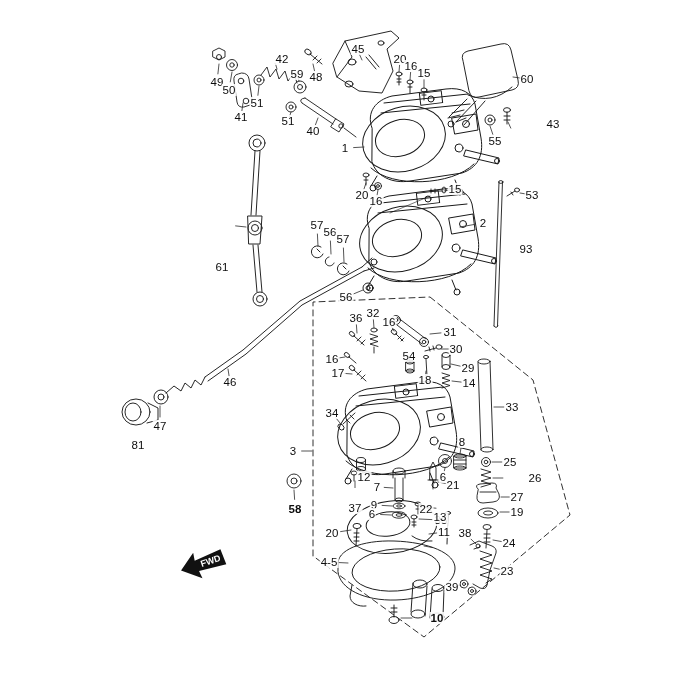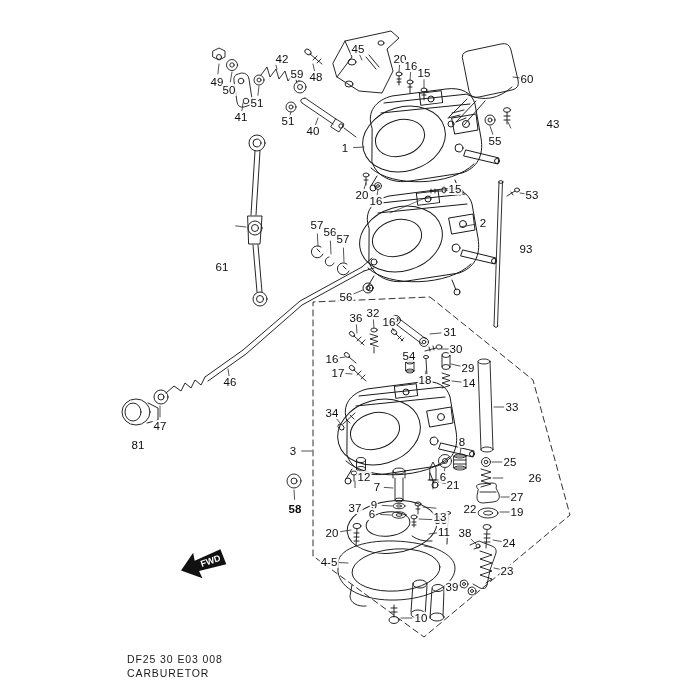--- a/index.html
+++ b/index.html
@@ -387,7 +387,7 @@
       <span class="part-label" style="left: 462px; top: 442px;">8</span>
       <span class="part-label" style="left: 443px; top: 477px;">6</span>
       <span class="part-label" style="left: 453px; top: 485px;">21</span>
-      <span class="part-label" style="left: 470px; top: 509px;">22</span>
+      <span class="part-label" style="left: 426px; top: 509px;">22</span>
       <span class="part-label" style="left: 441px; top: 520px;">35</span>
       <span class="part-label" style="left: 510px; top: 462px;">25</span>
       <span class="part-label" style="left: 511px; top: 478px; margin-left: 24px;">26</span>

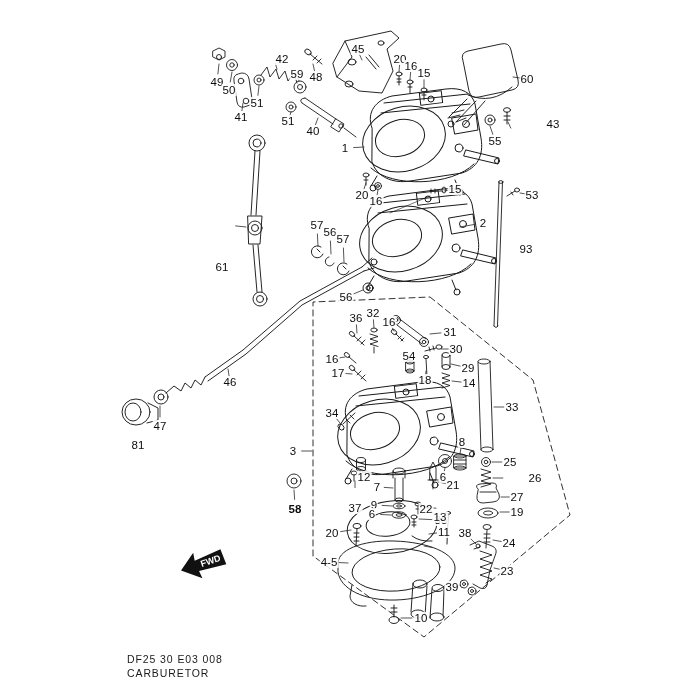--- a/index.html
+++ b/index.html
@@ -401,7 +401,7 @@
       <span class="part-label" style="left: 507px; top: 571px;">23</span>
       <span class="part-label" style="left: 329px; top: 562px;">4-5</span>
       <span class="part-label" style="left: 452px; top: 587px;">39</span>
-      <span class="part-label" style="left: 421px; top: 618px;">10</span>
+      <span class="part-label" style="left: 437px; top: 618px; font-weight: bold;">10</span>
     </div>
 
 <div class="footer">

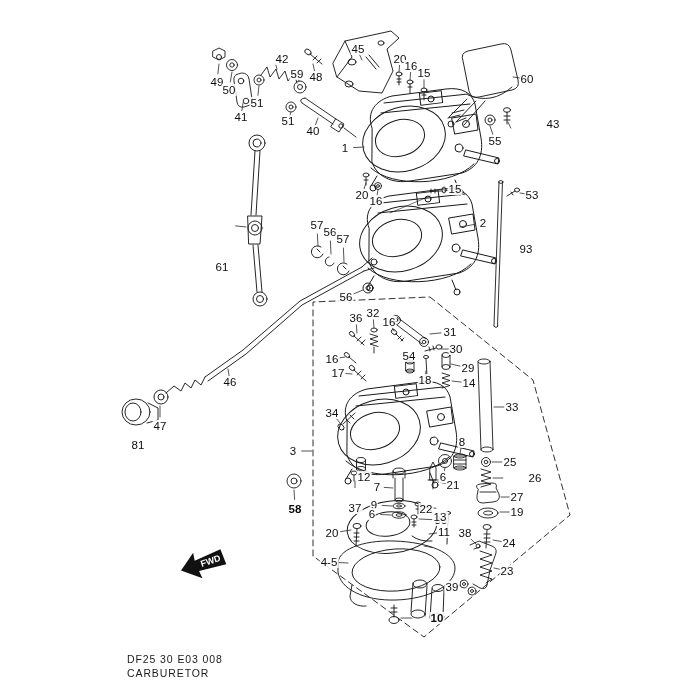--- a/index.html
+++ b/index.html
@@ -404,11 +404,7 @@
       <span class="part-label" style="left: 437px; top: 618px; font-weight: bold;">10</span>
     </div>
 
-<div class="footer">
-  <div>DF25 30 E03 008</div>
-  <div>CARBURETOR</div>
+
 </div>
 
-</div>
-
 </body></html>

